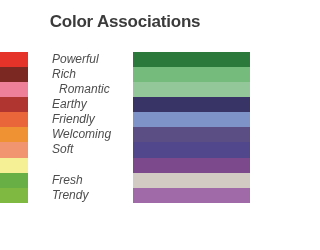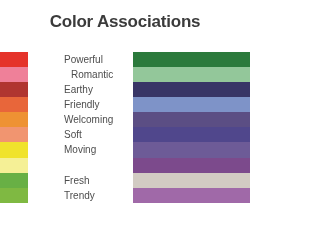--- a/index.html
+++ b/index.html
@@ -56,16 +56,17 @@
   }
   .row-label {
     position: absolute;
-    left: 64px;
+    left: 52px;
     top: 0;
     width: 82px;
     height: 100%;
     font-family: "Liberation Sans", sans-serif;
-    font-size: 10px;
+    font-size: 12px;
     color: #4d4d4d;
     line-height: 15.083px;
     white-space: nowrap;
     overflow: hidden;
+    font-style: italic;
   }
   .swatch-right {
     position: absolute;

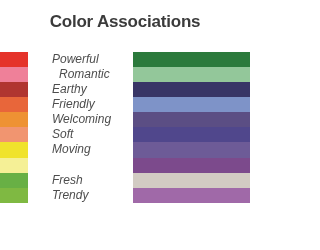--- a/index.html
+++ b/index.html
@@ -90,6 +90,11 @@
         <div class="swatch-right" style="background: rgb(43, 122, 60);"></div>
       </div>
       <div class="row">
+        <div class="swatch-left" style="background: rgb(124, 40, 34);"></div>
+        <div class="row-label" style="color: rgb(77, 77, 77);">Rich</div>
+        <div class="swatch-right" style="background: rgb(116, 187, 124);"></div>
+      </div>
+      <div class="row">
         <div class="swatch-left" style="background: rgb(239, 128, 153);"></div>
         <div class="row-label" style="color: rgb(77, 77, 77); padding-left: 7px;">Romantic</div>
         <div class="swatch-right" style="background: rgb(147, 199, 154);"></div>

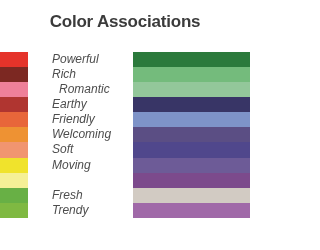--- a/index.html
+++ b/index.html
@@ -120,11 +120,6 @@
         <div class="swatch-right" style="background: rgb(80, 71, 140);"></div>
       </div>
       <div class="row">
-        <div class="swatch-left" style="background: rgb(240, 227, 44);"></div>
-        <div class="row-label" style="color: rgb(77, 77, 77);">Moving</div>
-        <div class="swatch-right" style="background: rgb(109, 91, 151);"></div>
-      </div>
-      <div class="row">
         <div class="swatch-left" style="background: rgb(245, 240, 150);"></div>
         <div class="swatch-right" style="background: rgb(124, 74, 140);"></div>
       </div>

